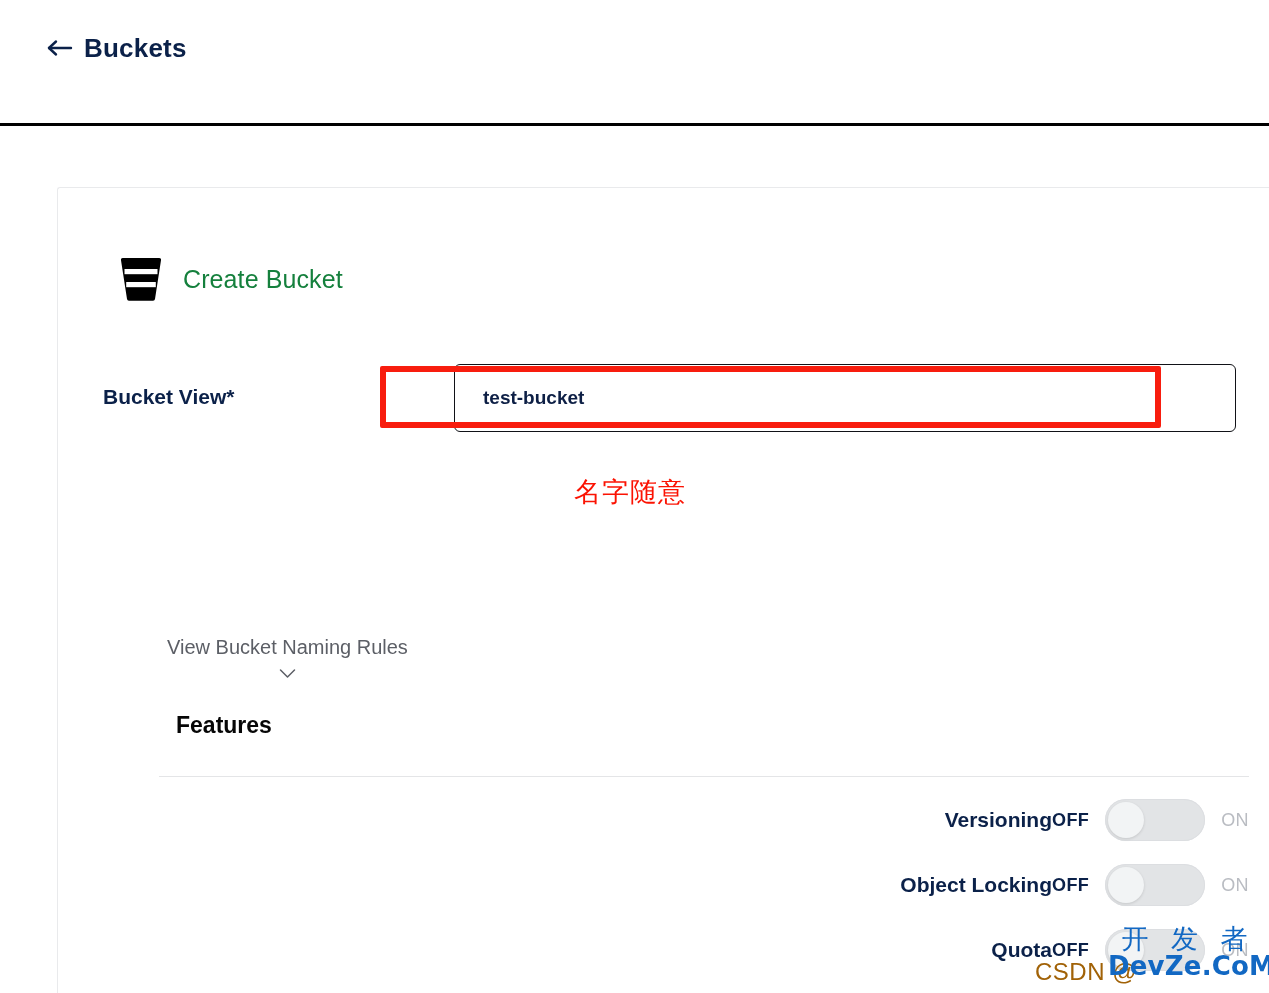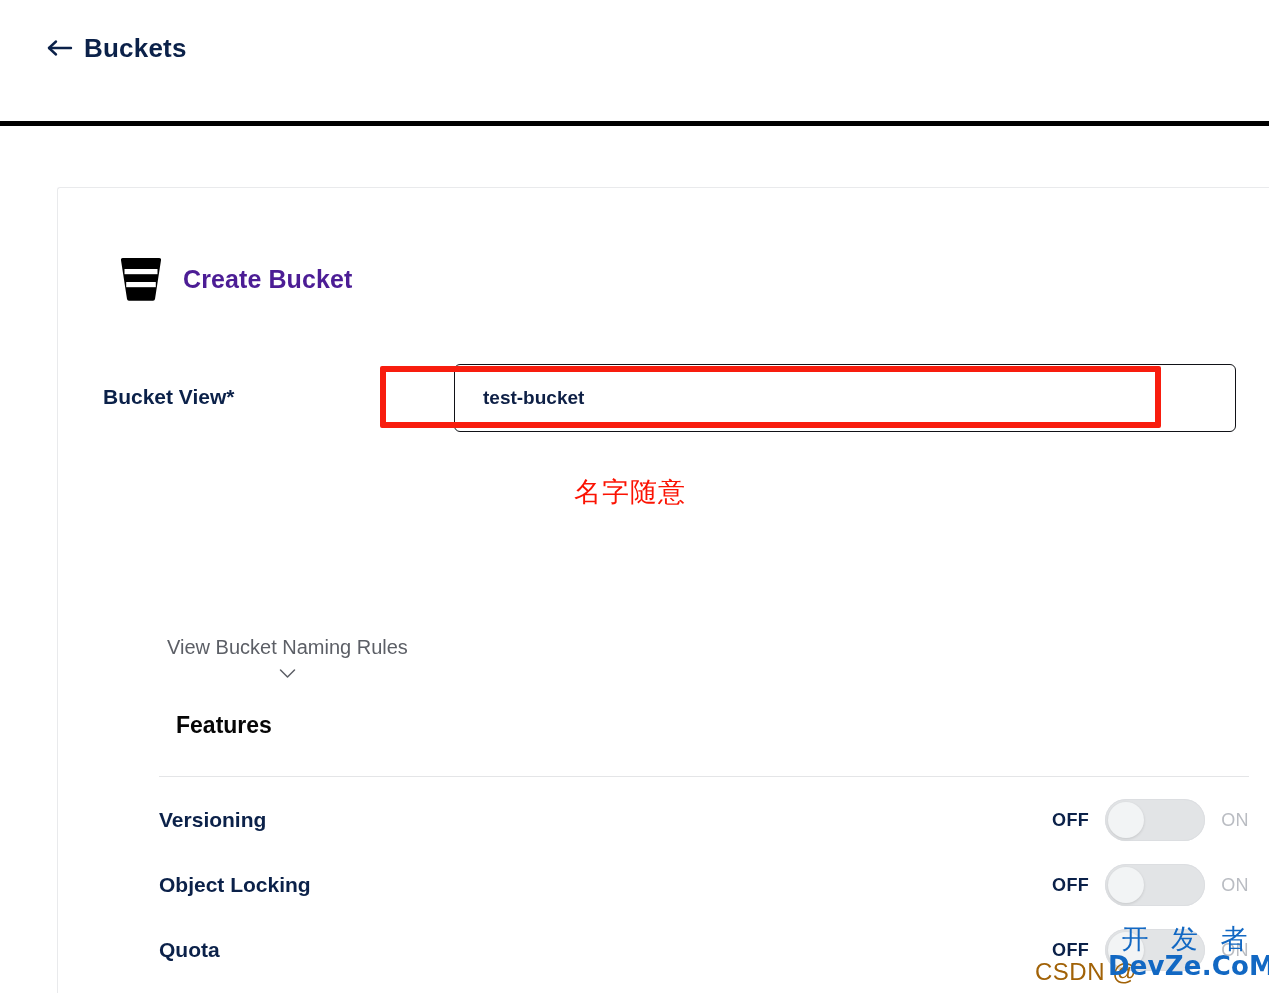--- a/index.html
+++ b/index.html
@@ -24,7 +24,7 @@
     width: 1269px;
     height: 126px;
     background: #ffffff;
-    border-bottom: 5px solid #000000;
+    border-bottom: 3px solid #000000;
   }
   .back-row {
     position: absolute;

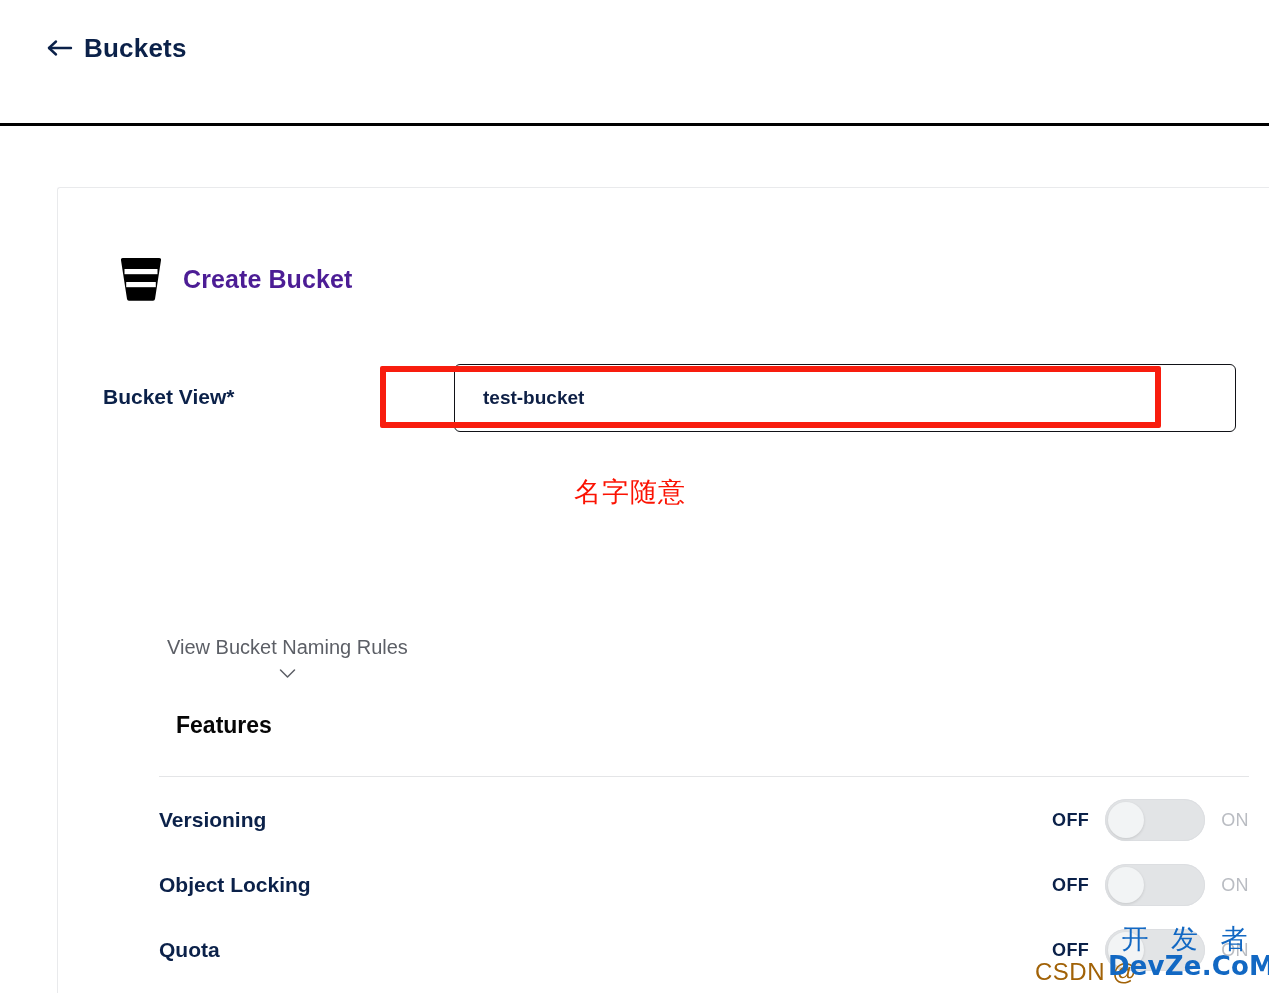--- a/index.html
+++ b/index.html
@@ -91,8 +91,8 @@
   .bucket-icon { width: 40px; height: 46px; display: block; }
   .card-title {
     font-size: 25px;
-    font-weight: bold;
-    color: #4c1d95;
+    font-weight: normal;
+    color: #15803d;
     letter-spacing: 0.1px;
   }
 

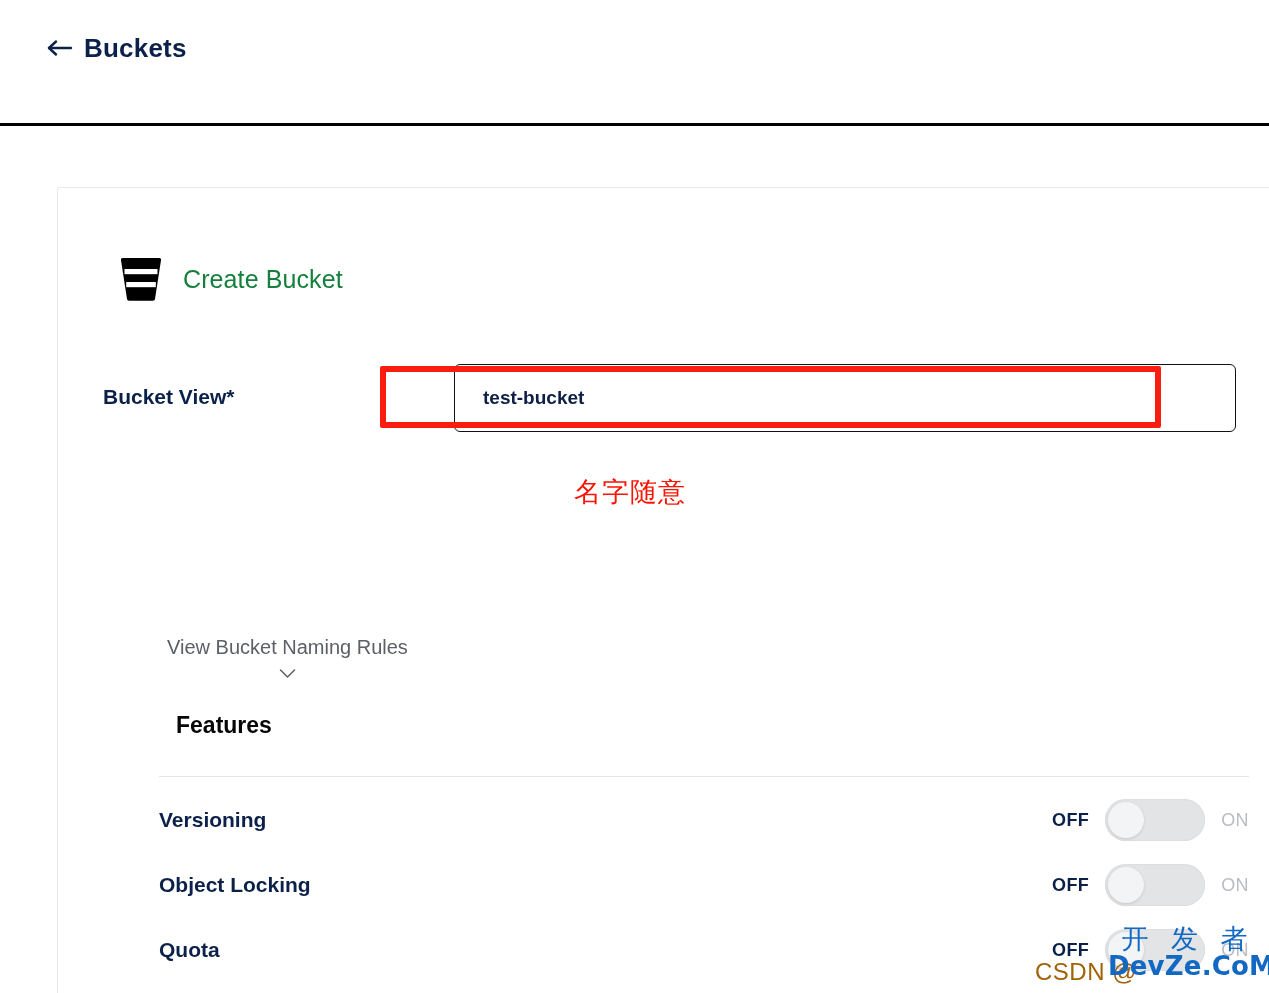--- a/index.html
+++ b/index.html
@@ -197,6 +197,7 @@
     font-weight: bold;
     color: #0b2149;
     flex: 1;
+    text-align: right;
   }
   .toggle-wrap {
     display: flex;

